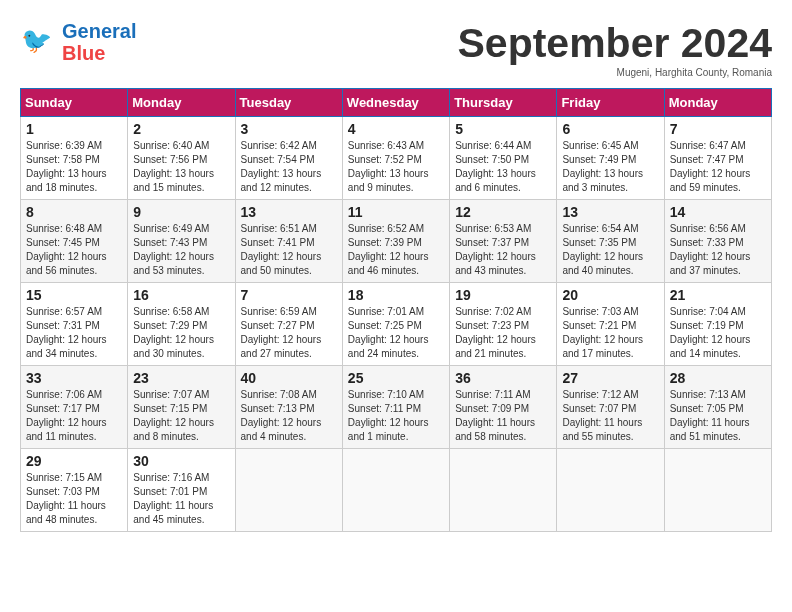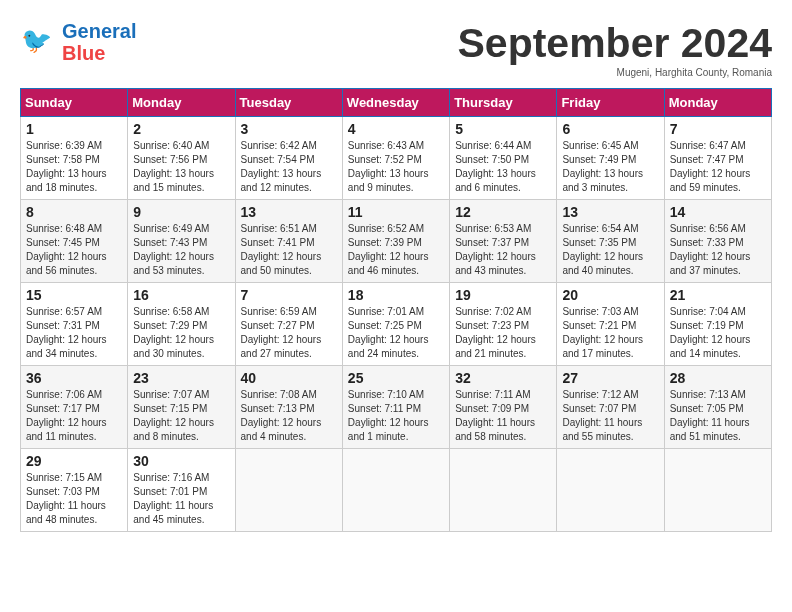--- a/index.html
+++ b/index.html
@@ -298,7 +298,7 @@
       </tr>
       <tr>
         <td>
-        <span class="day-num">36</span>
+        <span class="day-num">33</span>
         <div class="day-info">
           Sunrise: 7:06 AM<br>
           Sunset: 7:17 PM<br>

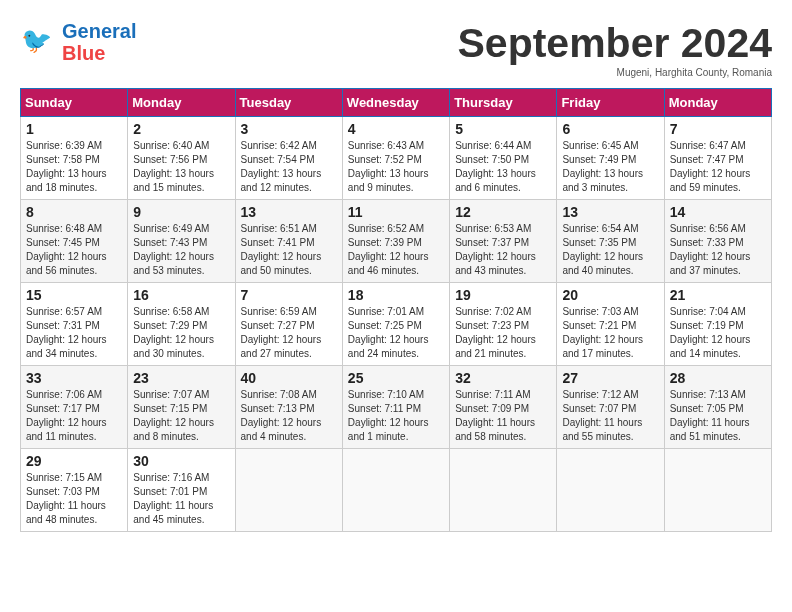--- a/index.html
+++ b/index.html
@@ -330,7 +330,7 @@
         </div>
       </td>
         <td>
-        <span class="day-num">32</span>
+        <span class="day-num">36</span>
         <div class="day-info">
           Sunrise: 7:11 AM<br>
           Sunset: 7:09 PM<br>

